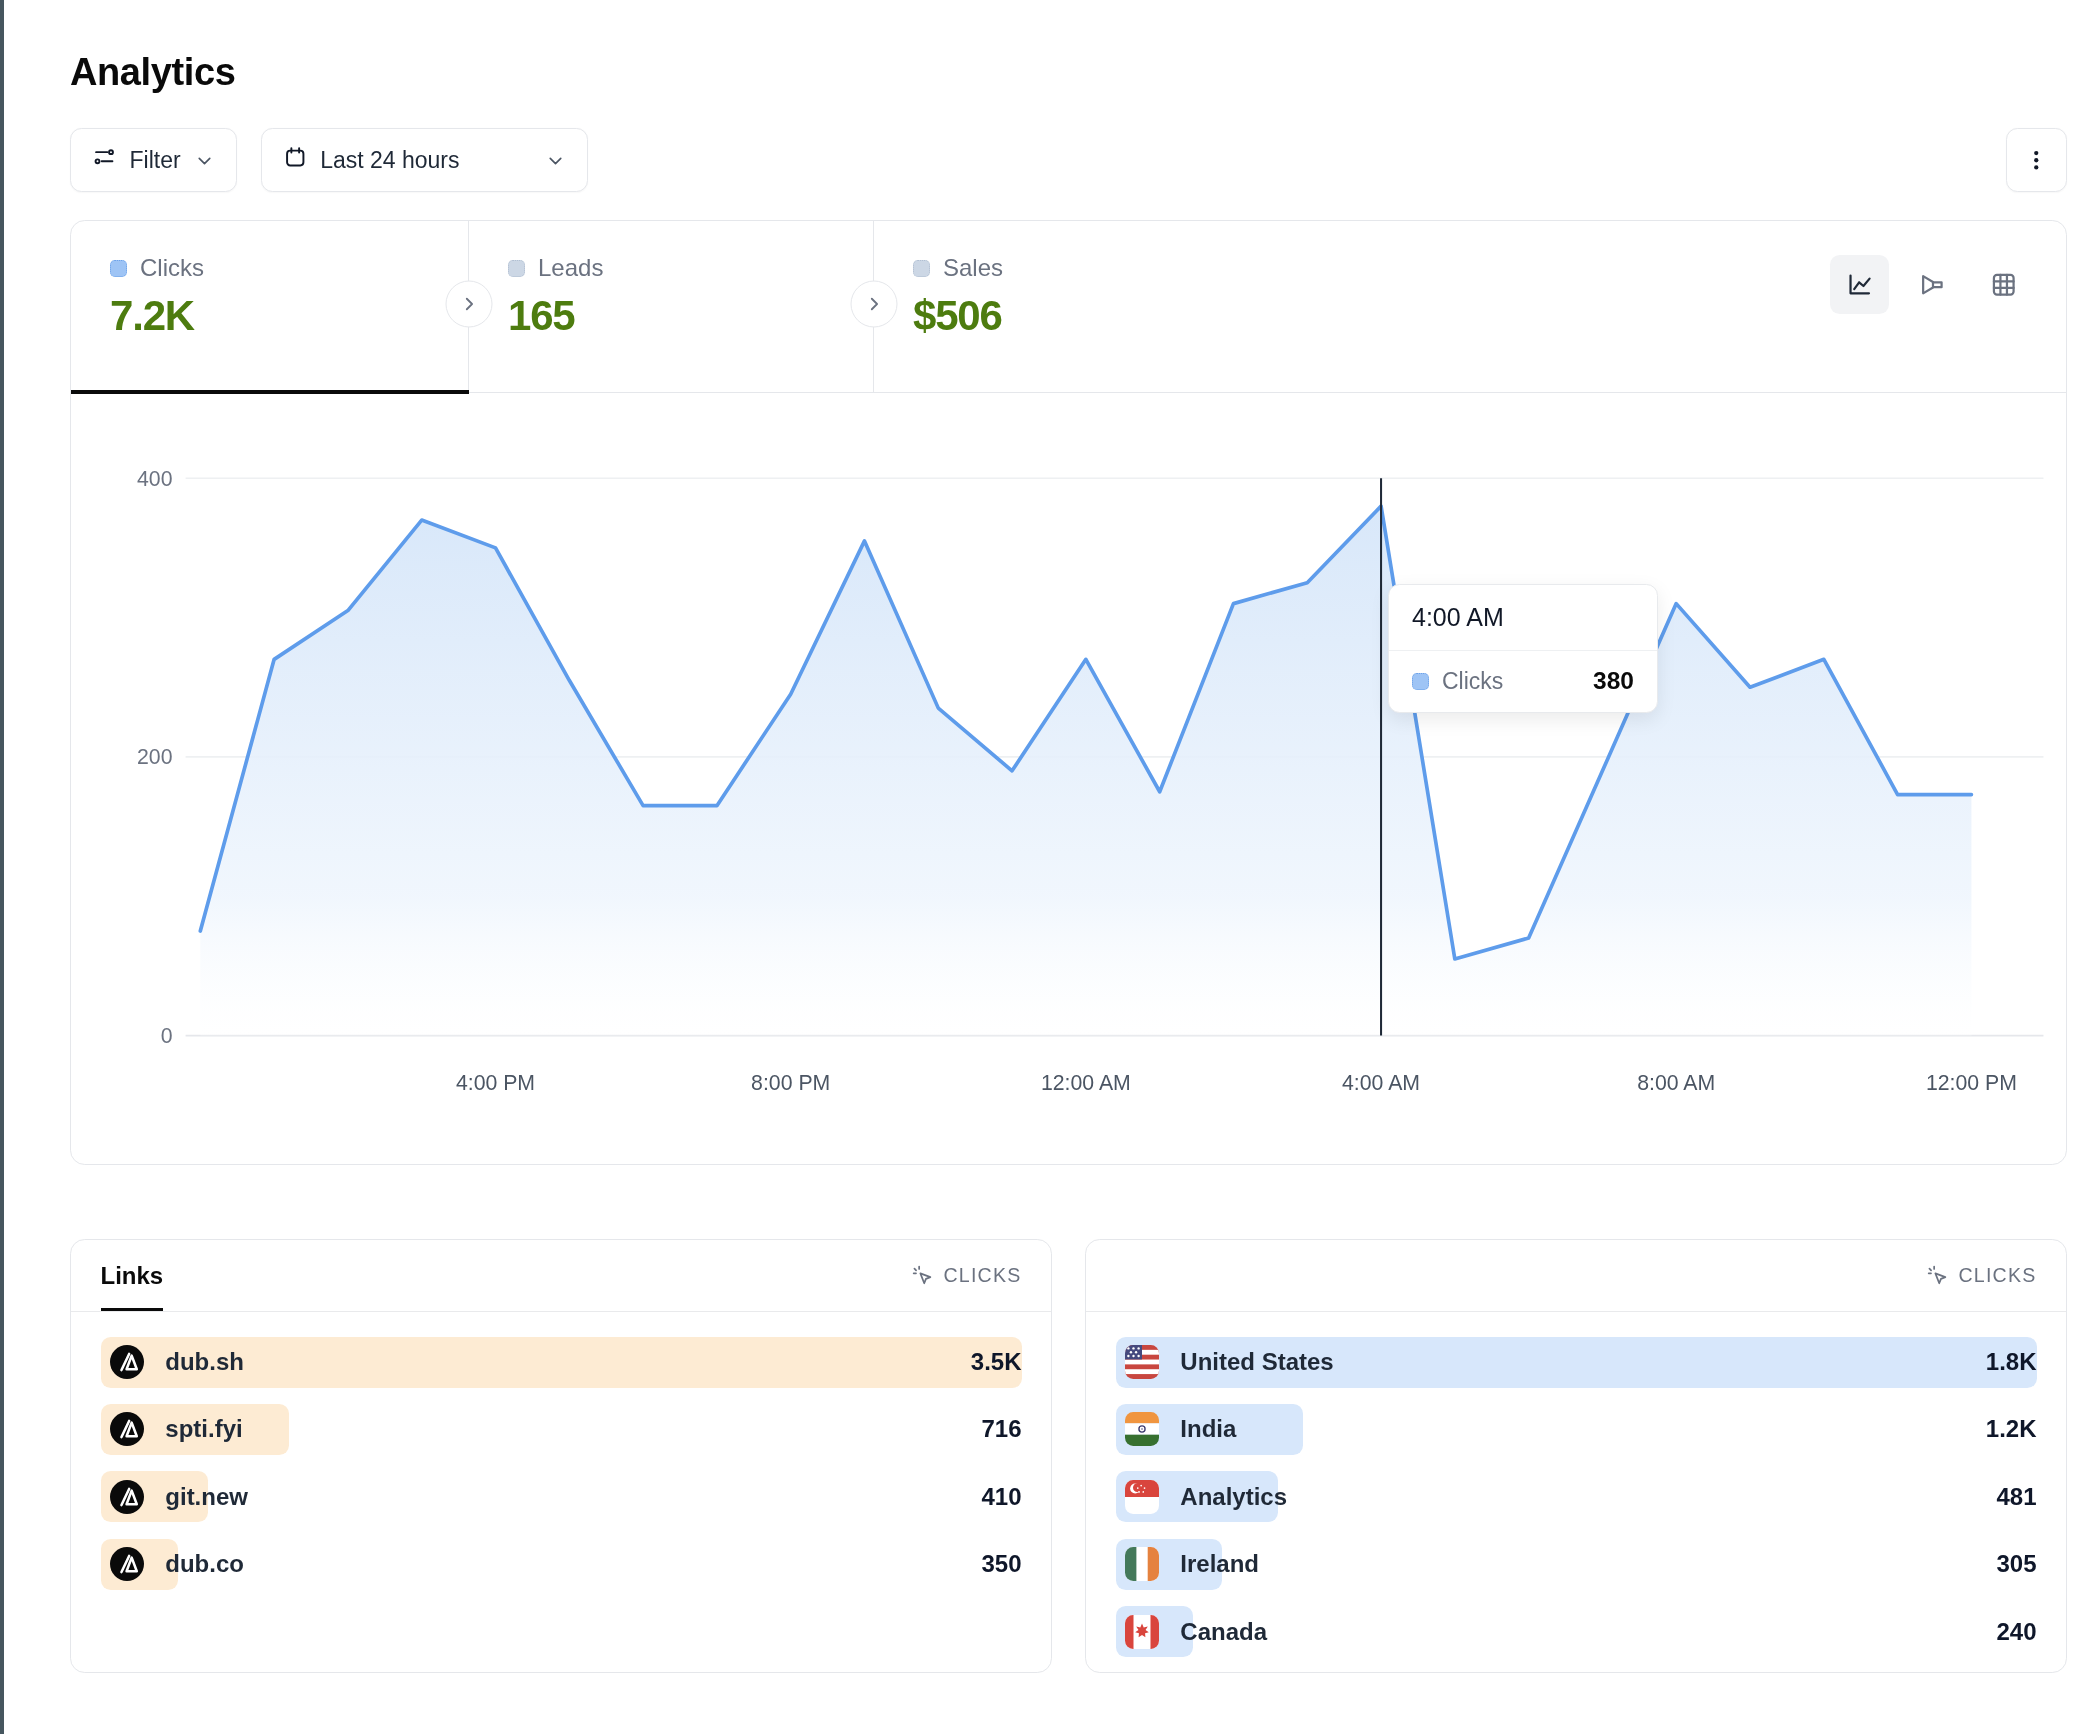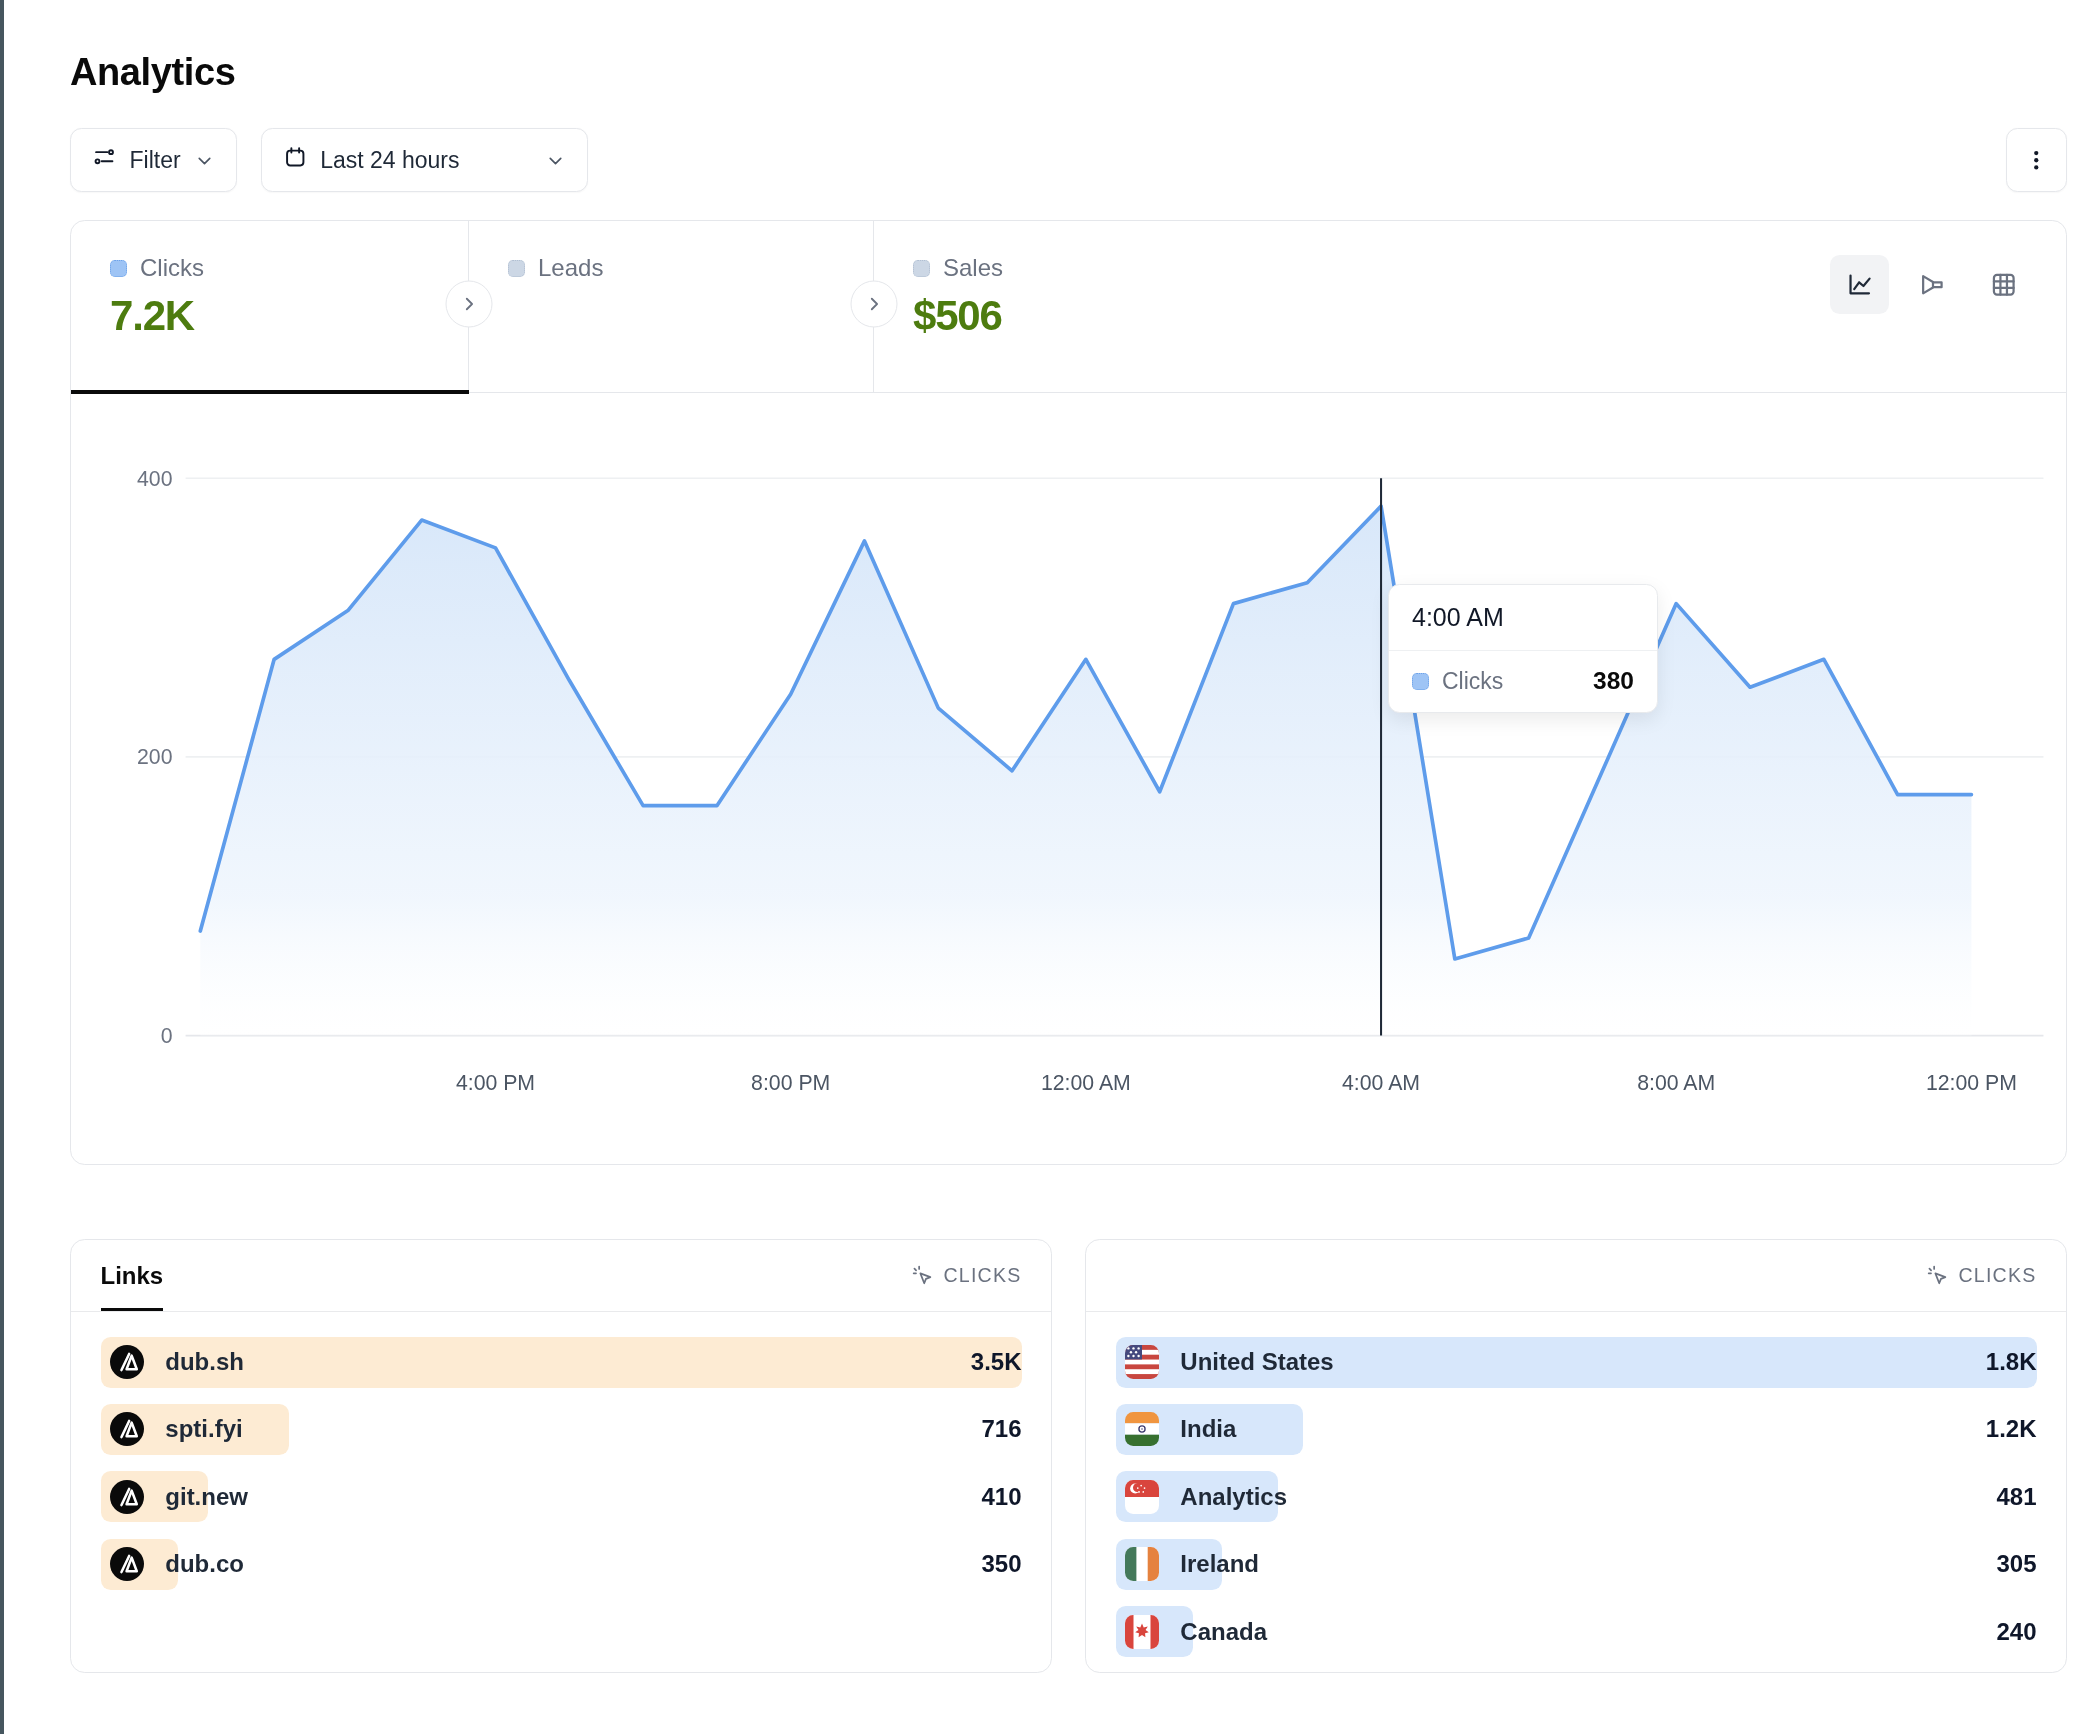--- a/index.html
+++ b/index.html
@@ -136,6 +136,7 @@
             <span class="sq inactive"></span>
             <span>Leads</span>
           </div>
+          <div class="val">165</div>
         </div>
         <div class="stat-tab t3">
           <div class="lbl-row">

